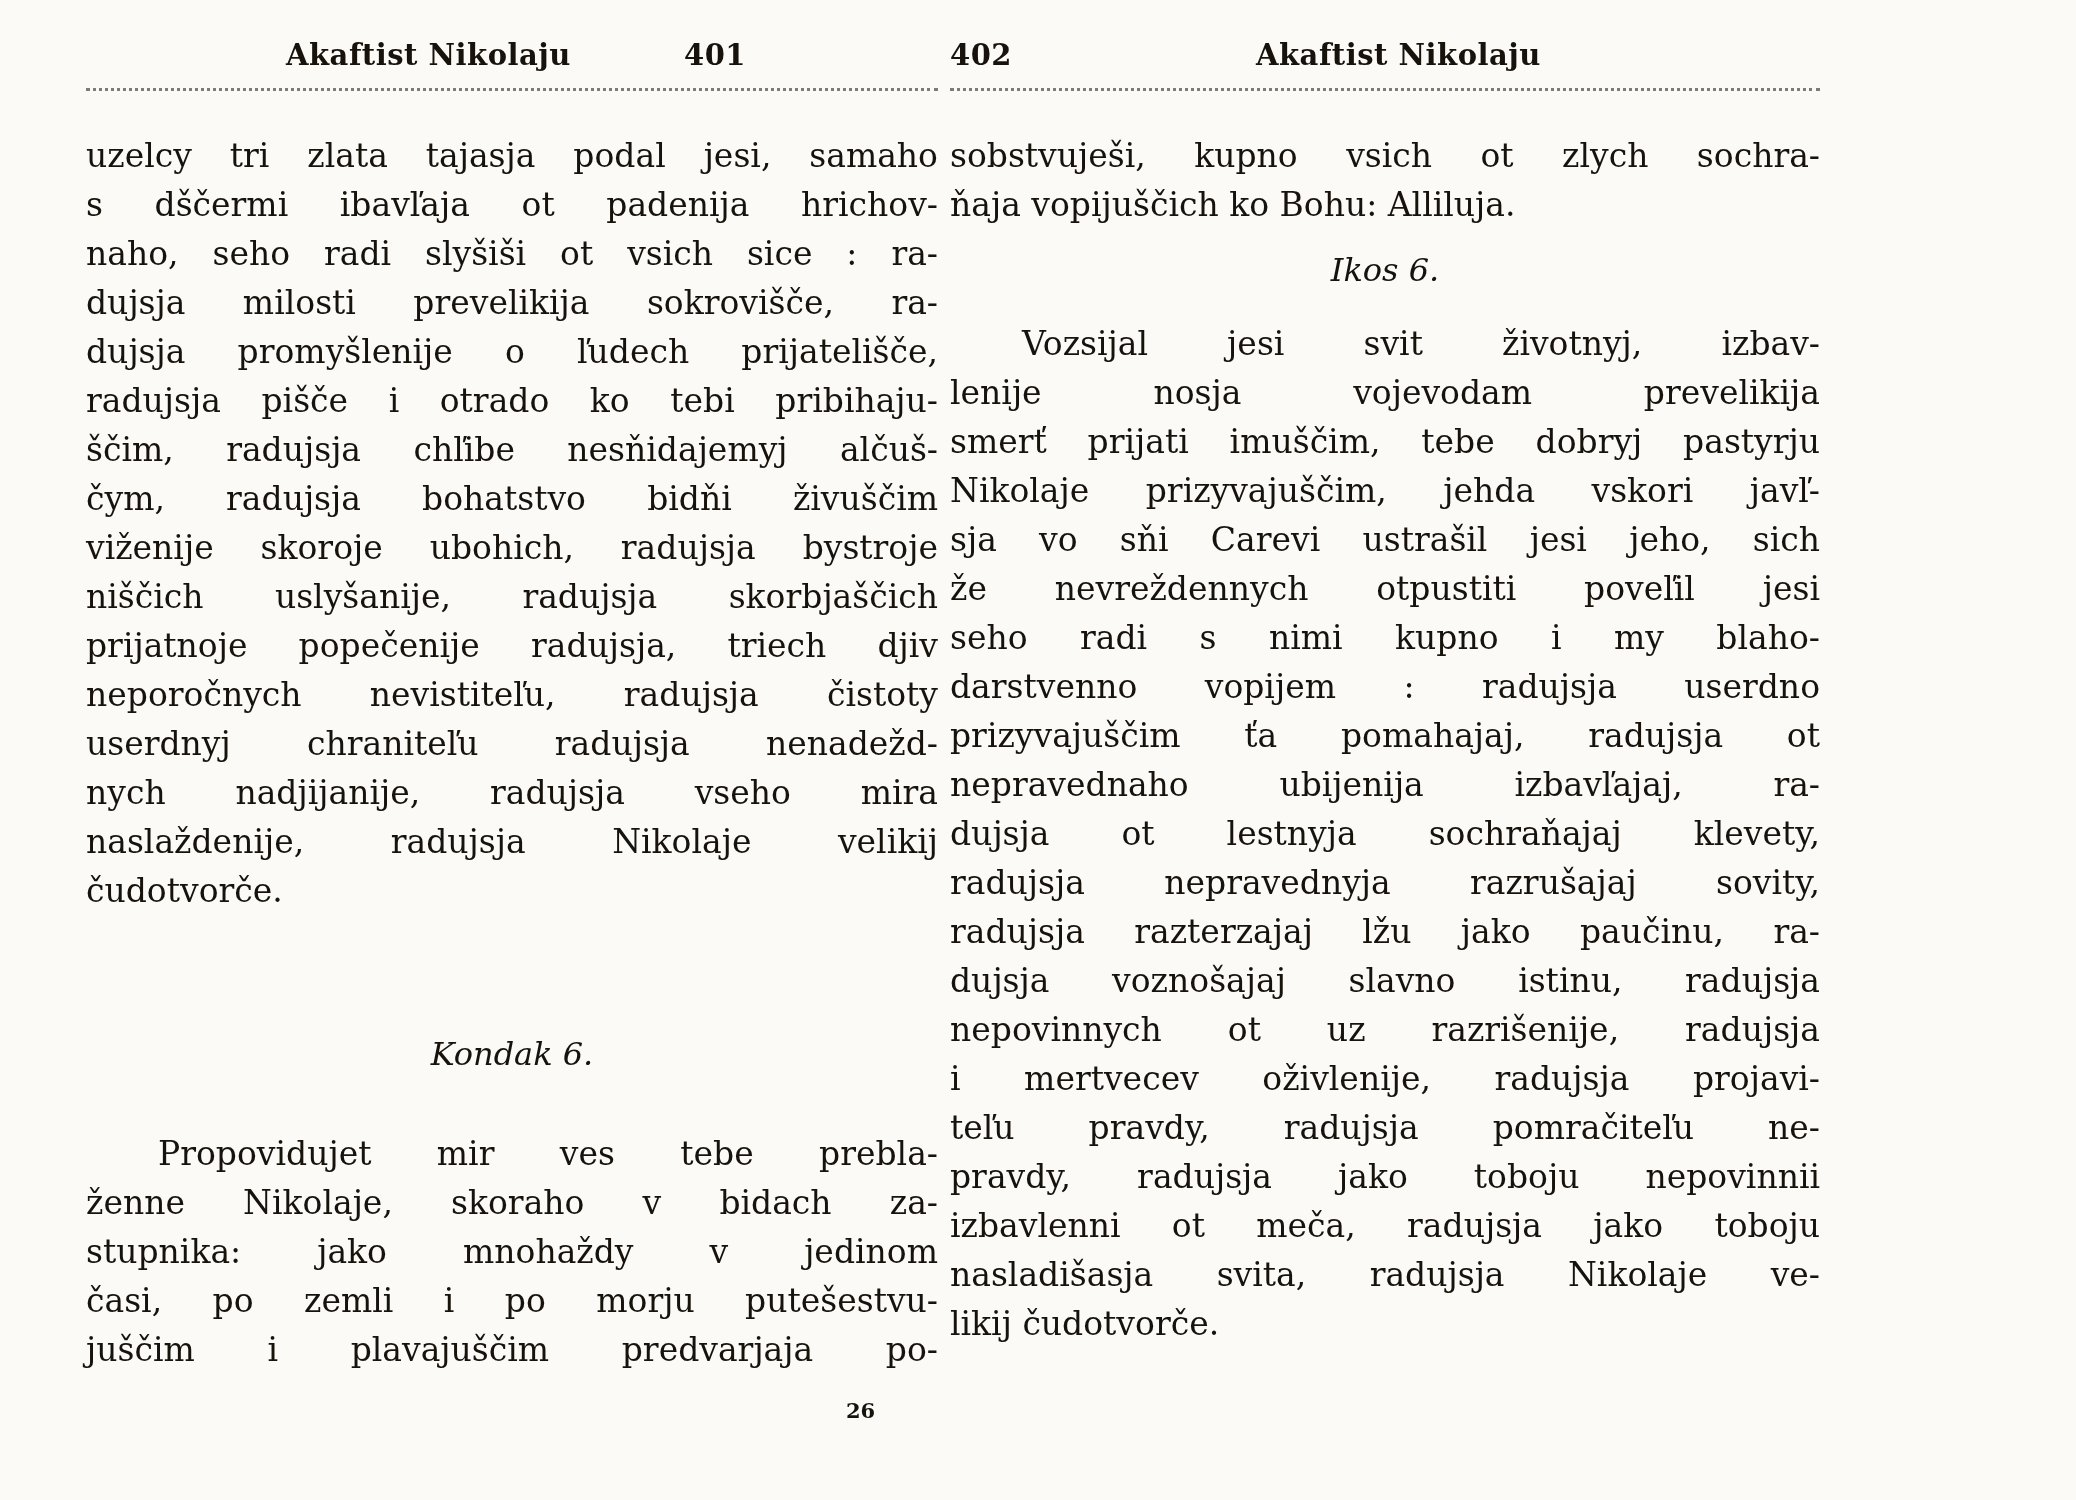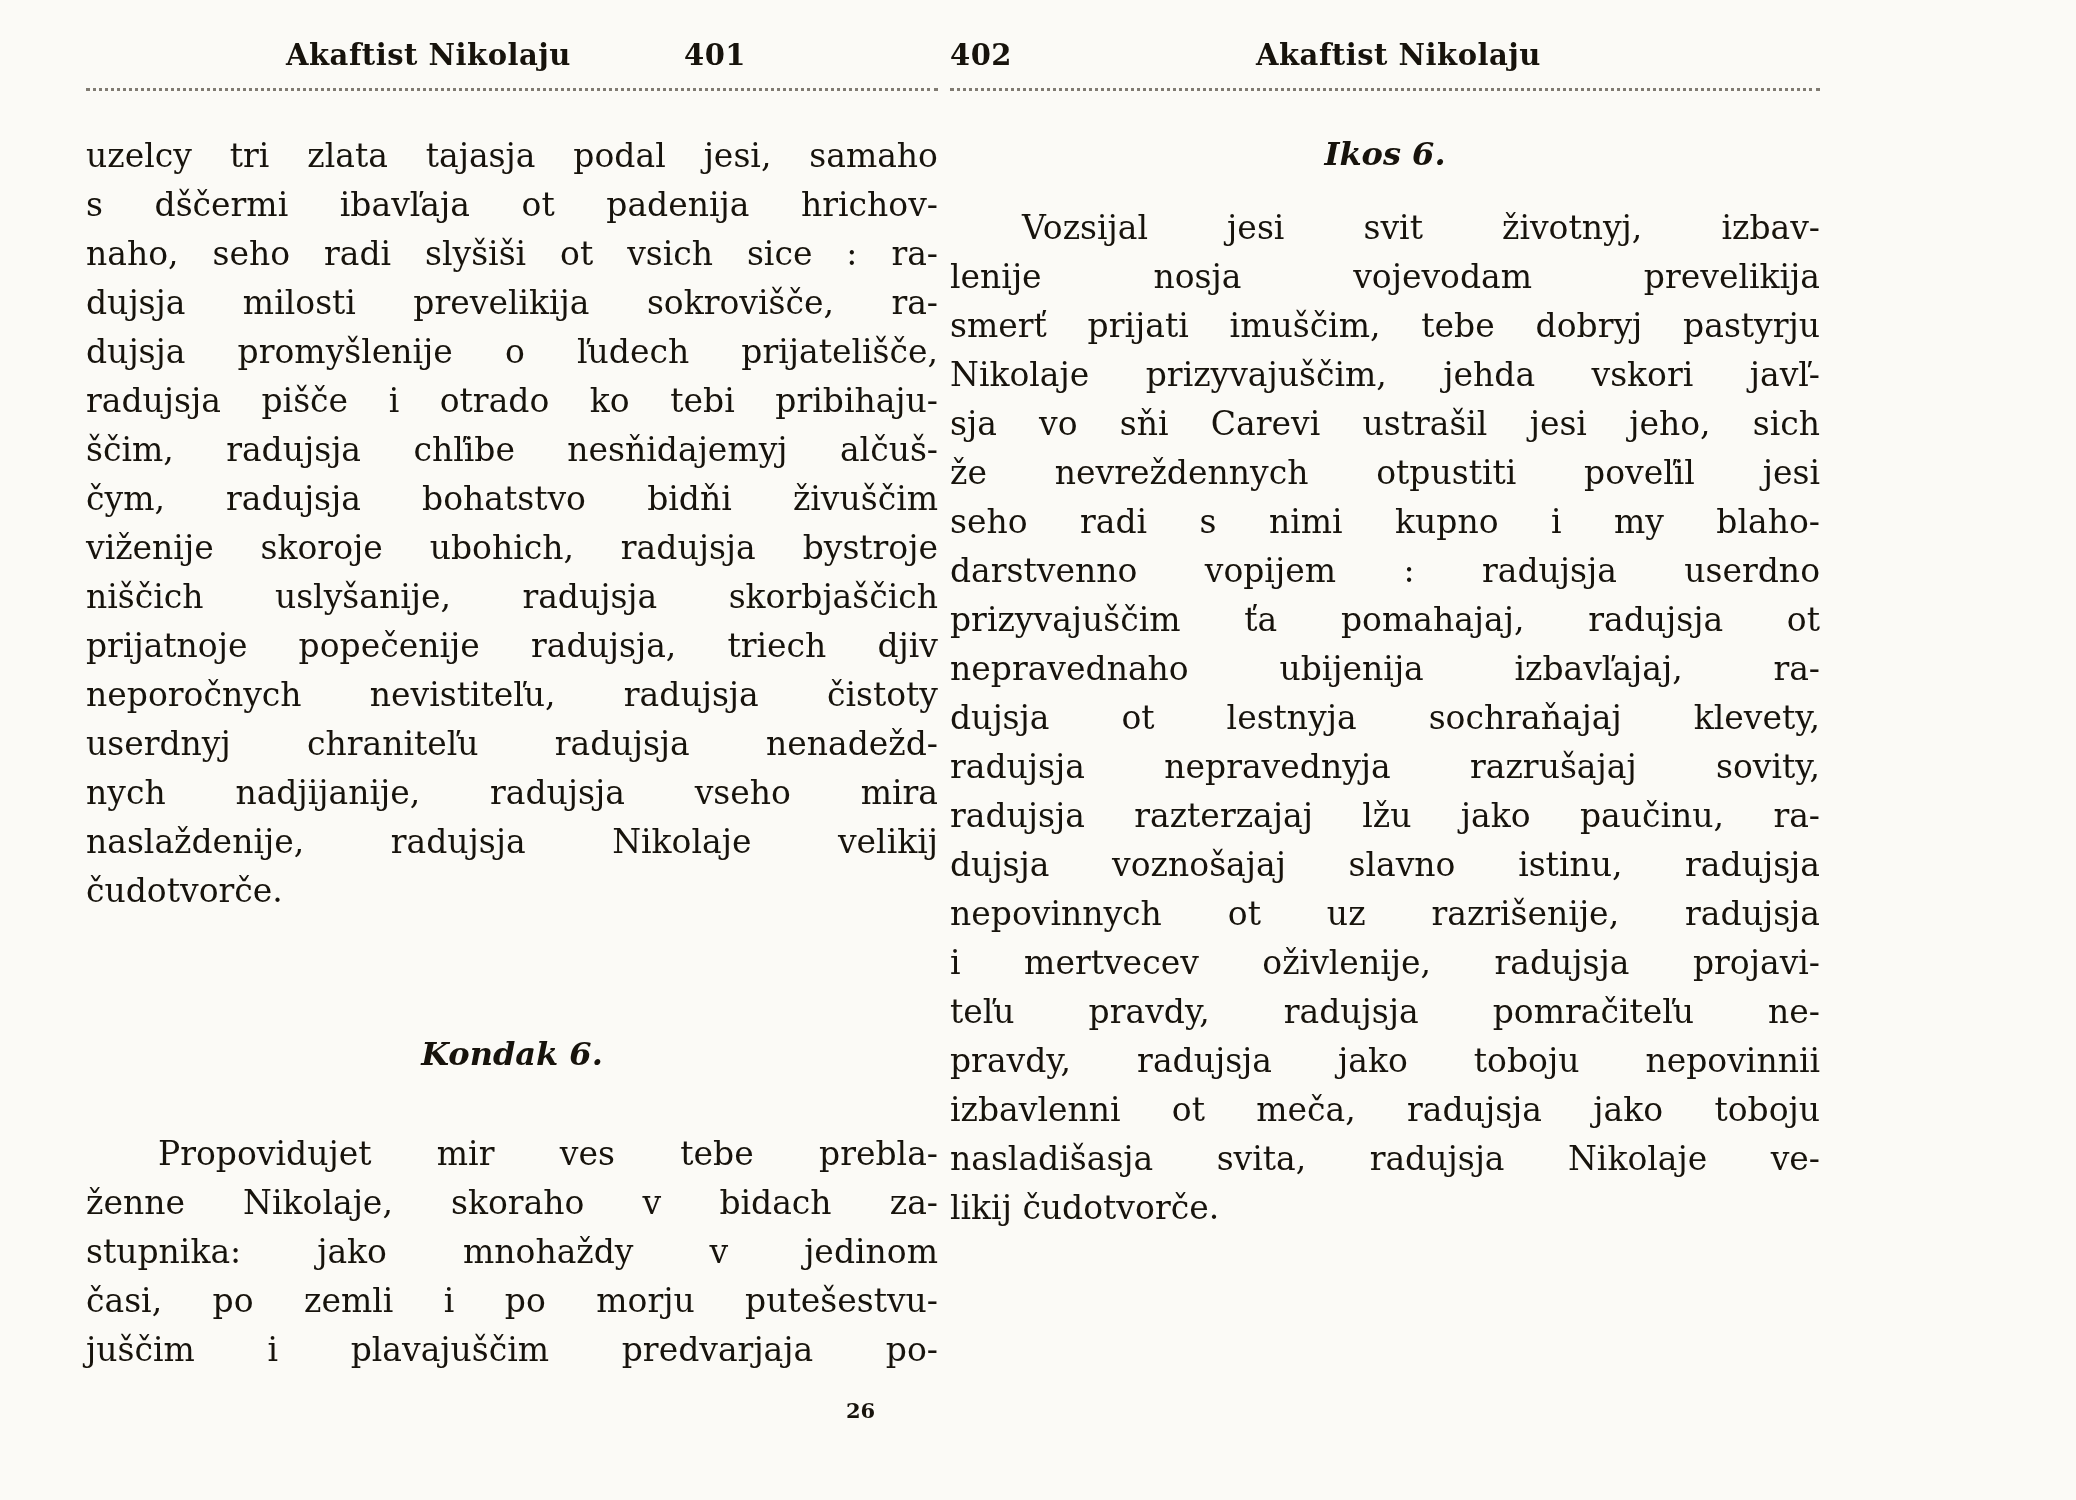--- a/index.html
+++ b/index.html
@@ -88,6 +88,10 @@
       </div>
       <div class="rule"></div>
       <div class="body">
+        <div class="para">
+            <div class="line">sobstvuješi, kupno vsich ot zlych sochra-</div>
+            <div class="line no-just">ňaja vopijuščich ko Bohu: Alliluja.</div>
+          </div>
         <div class="section-heading">Ikos 6.</div>
         <div class="para">
             <div class="line indent">Vozsijal jesi svit životnyj, izbav-</div>

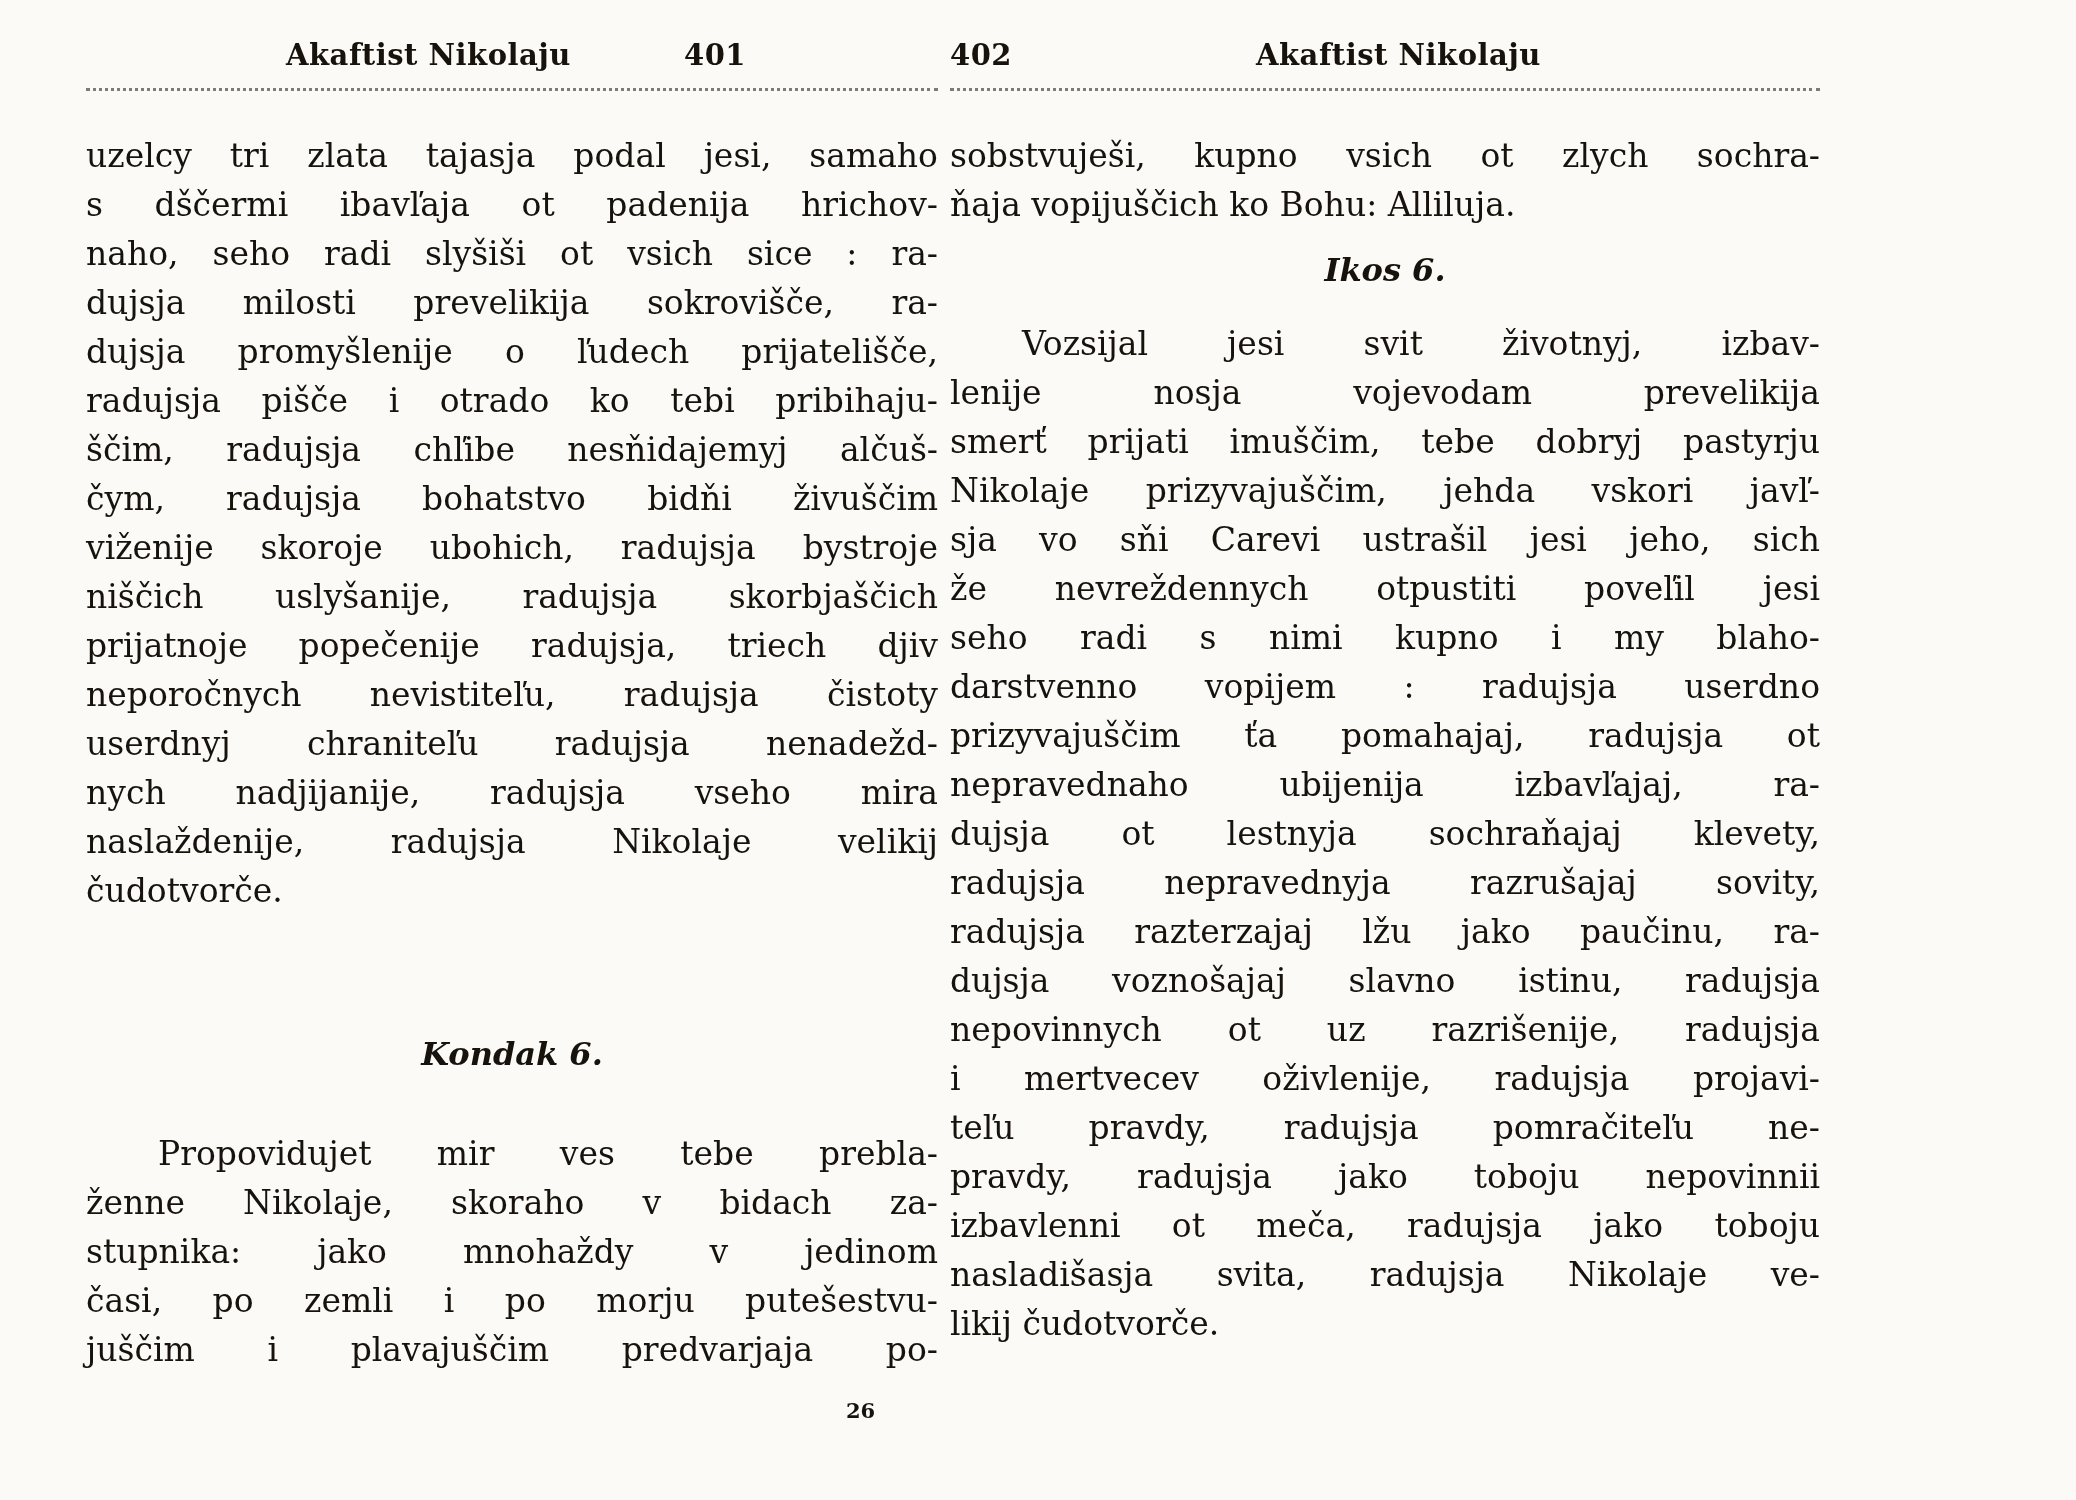--- a/index.html
+++ b/index.html
@@ -30,7 +30,7 @@
   .line.no-just { text-align-last:left; }
   .line.indent  { padding-left:72px; }
 
-  .section-heading { text-align:center; font-style:italic; font-weight:700; font-size:32px; line-height:46px; }
+  .section-heading { text-align:center; font-style:italic; font-weight:400; font-size:32px; line-height:46px; }
   .page-left  .section-heading { margin-top:116px; margin-bottom:52px; }
   .page-right .section-heading { margin-top:18px;  margin-bottom:26px; }
 

